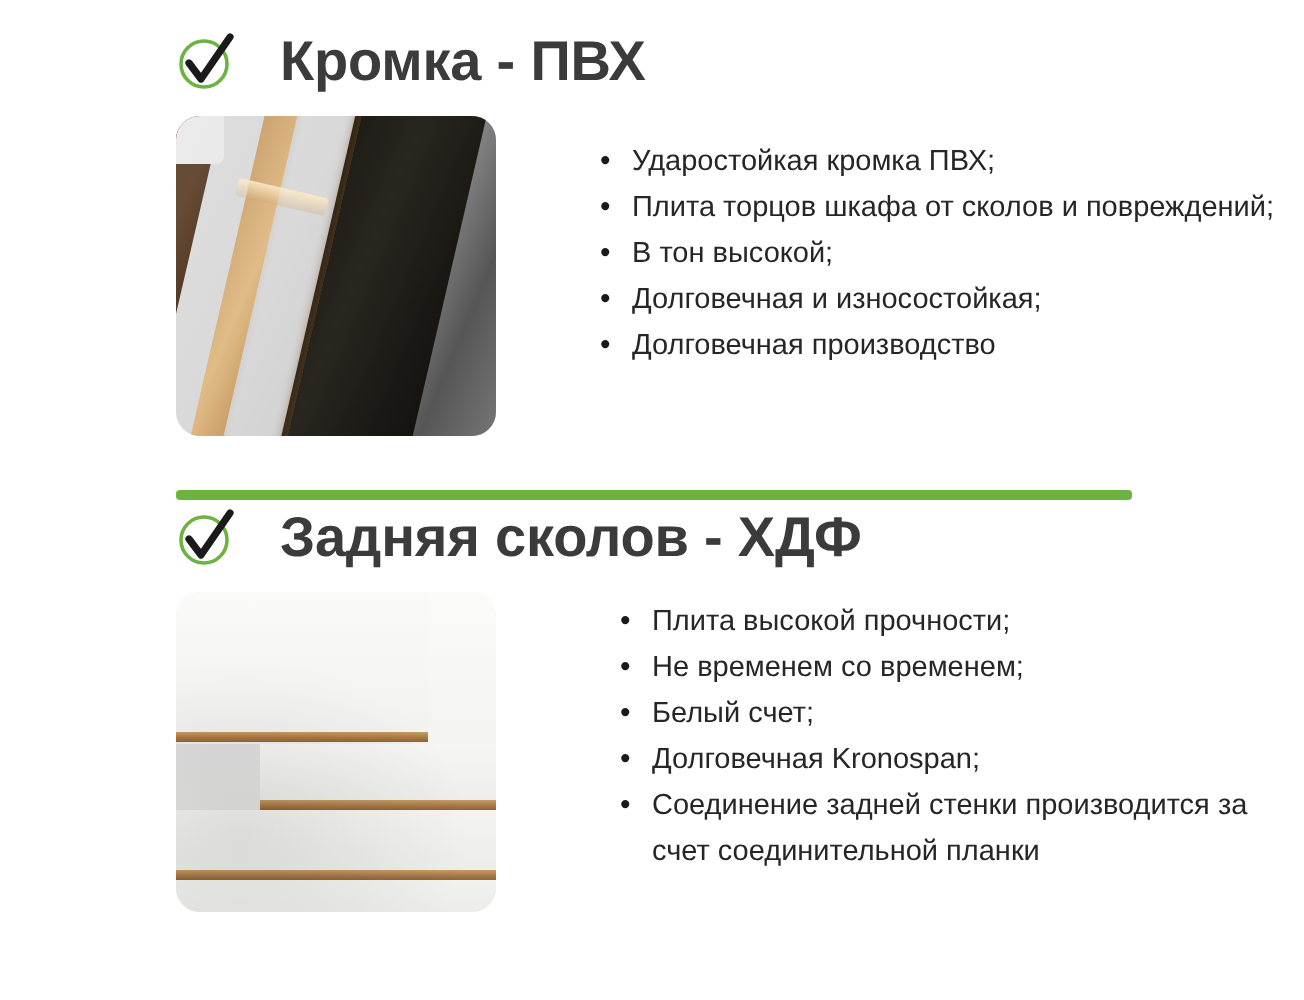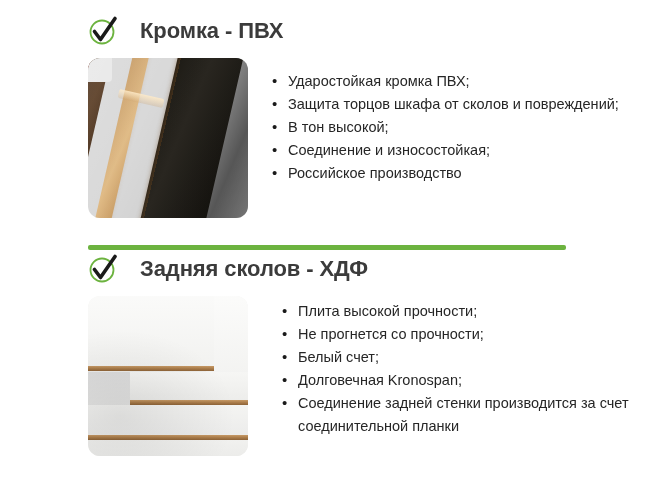--- a/index.html
+++ b/index.html
@@ -47,7 +47,7 @@
   .check-icon svg { display: block; overflow: visible; }
 
   .sec-title {
-    font-size: 22px;
+    font-size: 28px;
     font-weight: bold;
     color: #3b3b3b;
     letter-spacing: -0.1px;

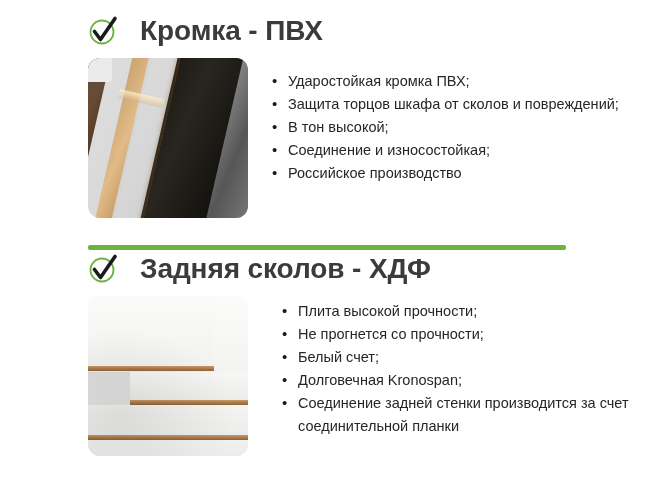--- a/index.html
+++ b/index.html
@@ -60,6 +60,7 @@
     align-items: flex-start;
     padding-left: 88px;
     margin-top: 6px;
+    gap: 28px;
   }
 
   .thumb {

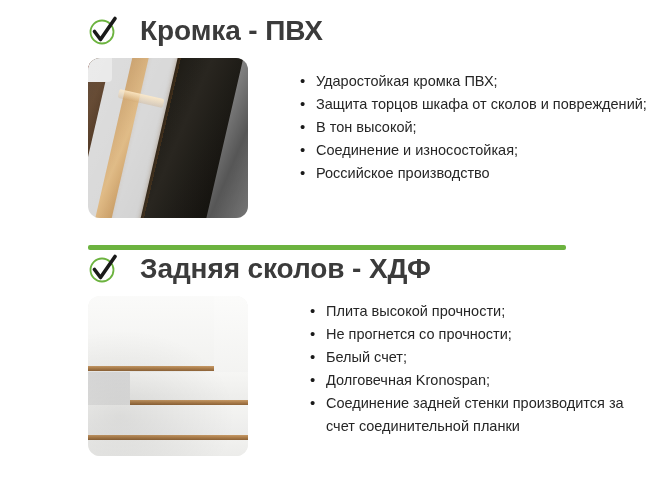--- a/index.html
+++ b/index.html
@@ -275,7 +275,7 @@
 
       <ul class="bullets">
         <li>Ударостойкая кромка ПВХ;</li>
-        <li>Защита торцов шкафа от сколов и повреждений;</li>
+        <li>Плита торцов шкафа от сколов и повреждений;</li>
         <li>В тон высокой;</li>
         <li>Соединение и износостойкая;</li>
         <li>Российское производство</li>

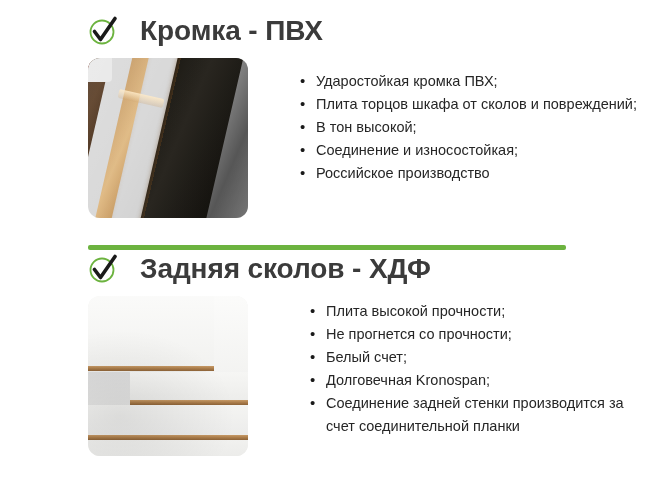--- a/index.html
+++ b/index.html
@@ -277,7 +277,7 @@
         <li>Ударостойкая кромка ПВХ;</li>
         <li>Плита торцов шкафа от сколов и повреждений;</li>
         <li>В тон высокой;</li>
-        <li>Соединение и износостойкая;</li>
+        <li>Долговечная и износостойкая;</li>
         <li>Российское производство</li>
       </ul>
     </div>

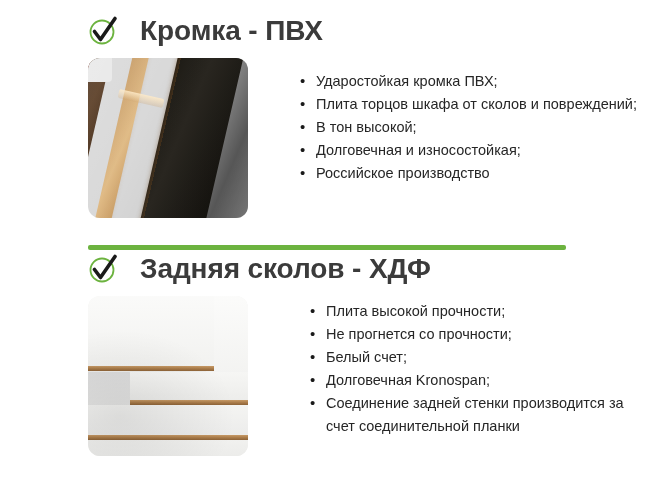--- a/index.html
+++ b/index.html
@@ -278,7 +278,7 @@
         <li>Плита торцов шкафа от сколов и повреждений;</li>
         <li>В тон высокой;</li>
         <li>Долговечная и износостойкая;</li>
-        <li>Российское производство</li>
+        <li>Долговечная производство</li>
       </ul>
     </div>
 

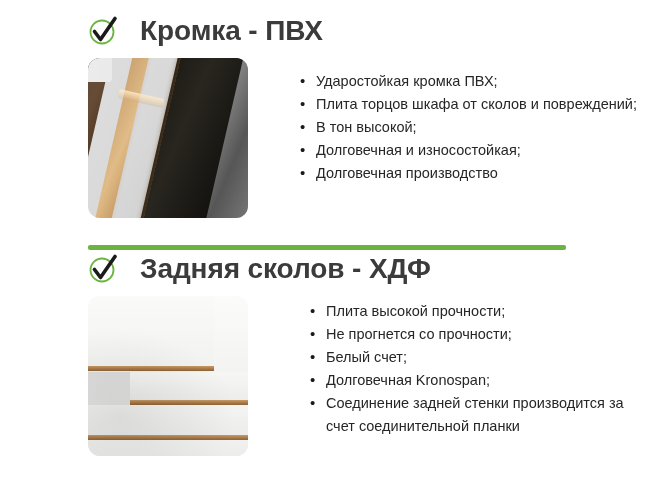--- a/index.html
+++ b/index.html
@@ -315,7 +315,7 @@
 
       <ul class="bullets">
         <li>Плита высокой прочности;</li>
-        <li>Не прогнется со прочности;</li>
+        <li>Не временем со временем;</li>
         <li>Белый счет;</li>
         <li>Долговечная Kronospan;</li>
         <li>Соединение задней стенки производится за счет соединительной планки</li>

